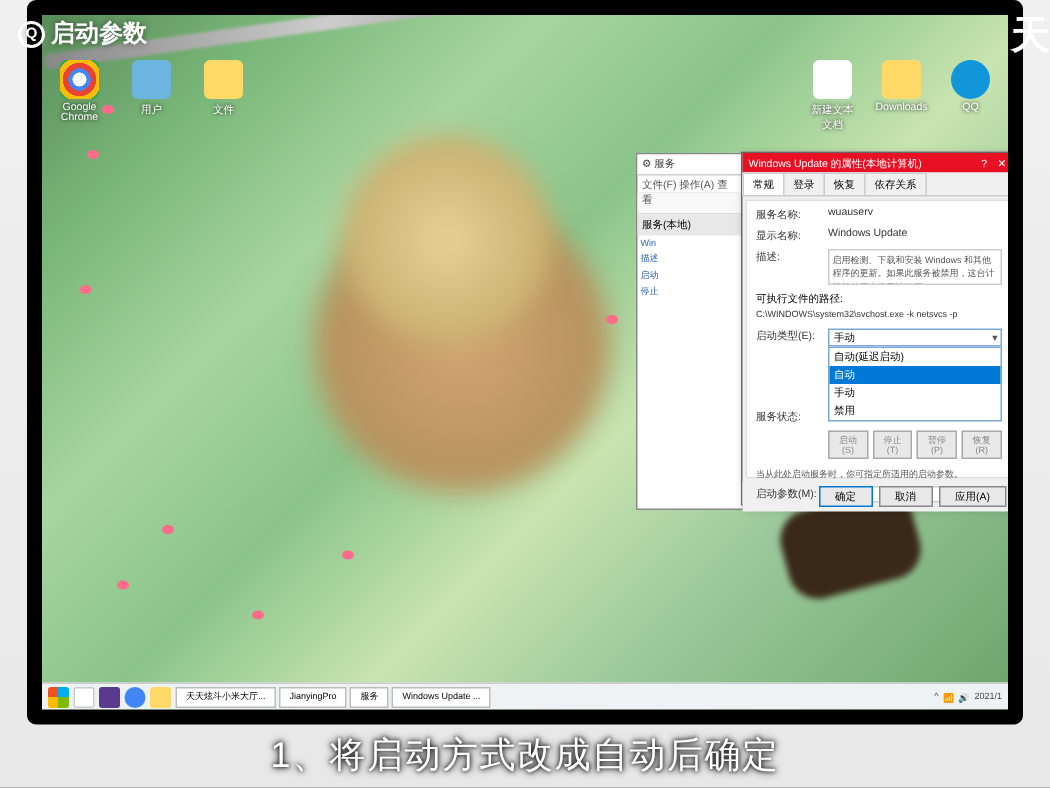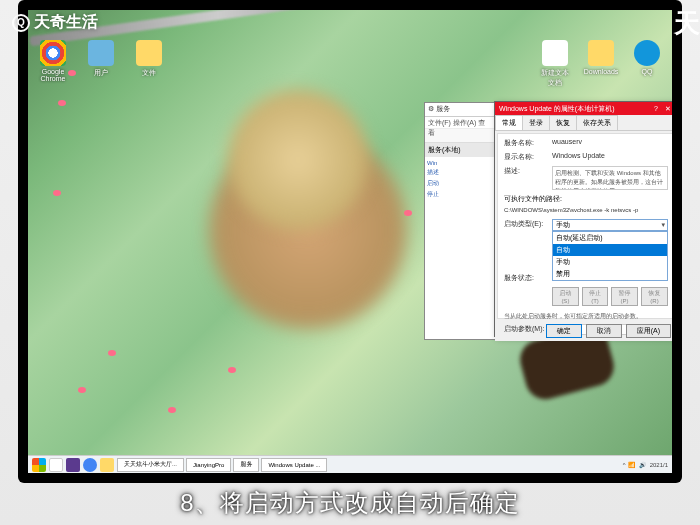--- a/index.html
+++ b/index.html
@@ -357,7 +357,7 @@
 
 <div class="logo-overlay">
   <span class="ring">Q</span>
-  <span>天奇生活</span>
+  <span>启动参数</span>
 </div>
 <div class="side-char">天</div>
 

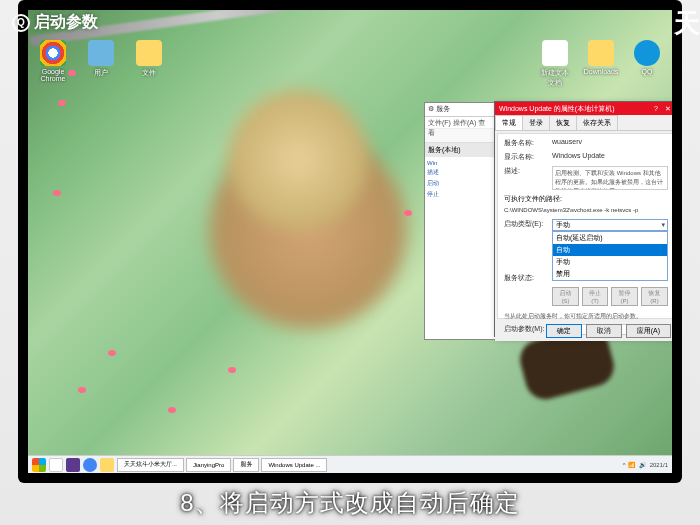--- a/index.html
+++ b/index.html
@@ -361,6 +361,6 @@
 </div>
 <div class="side-char">天</div>
 
-<div class="subtitle">8、将启动方式改成自动后确定</div>
+<div class="subtitle">1、将启动方式改成自动后确定</div>
 
 </body></html>

